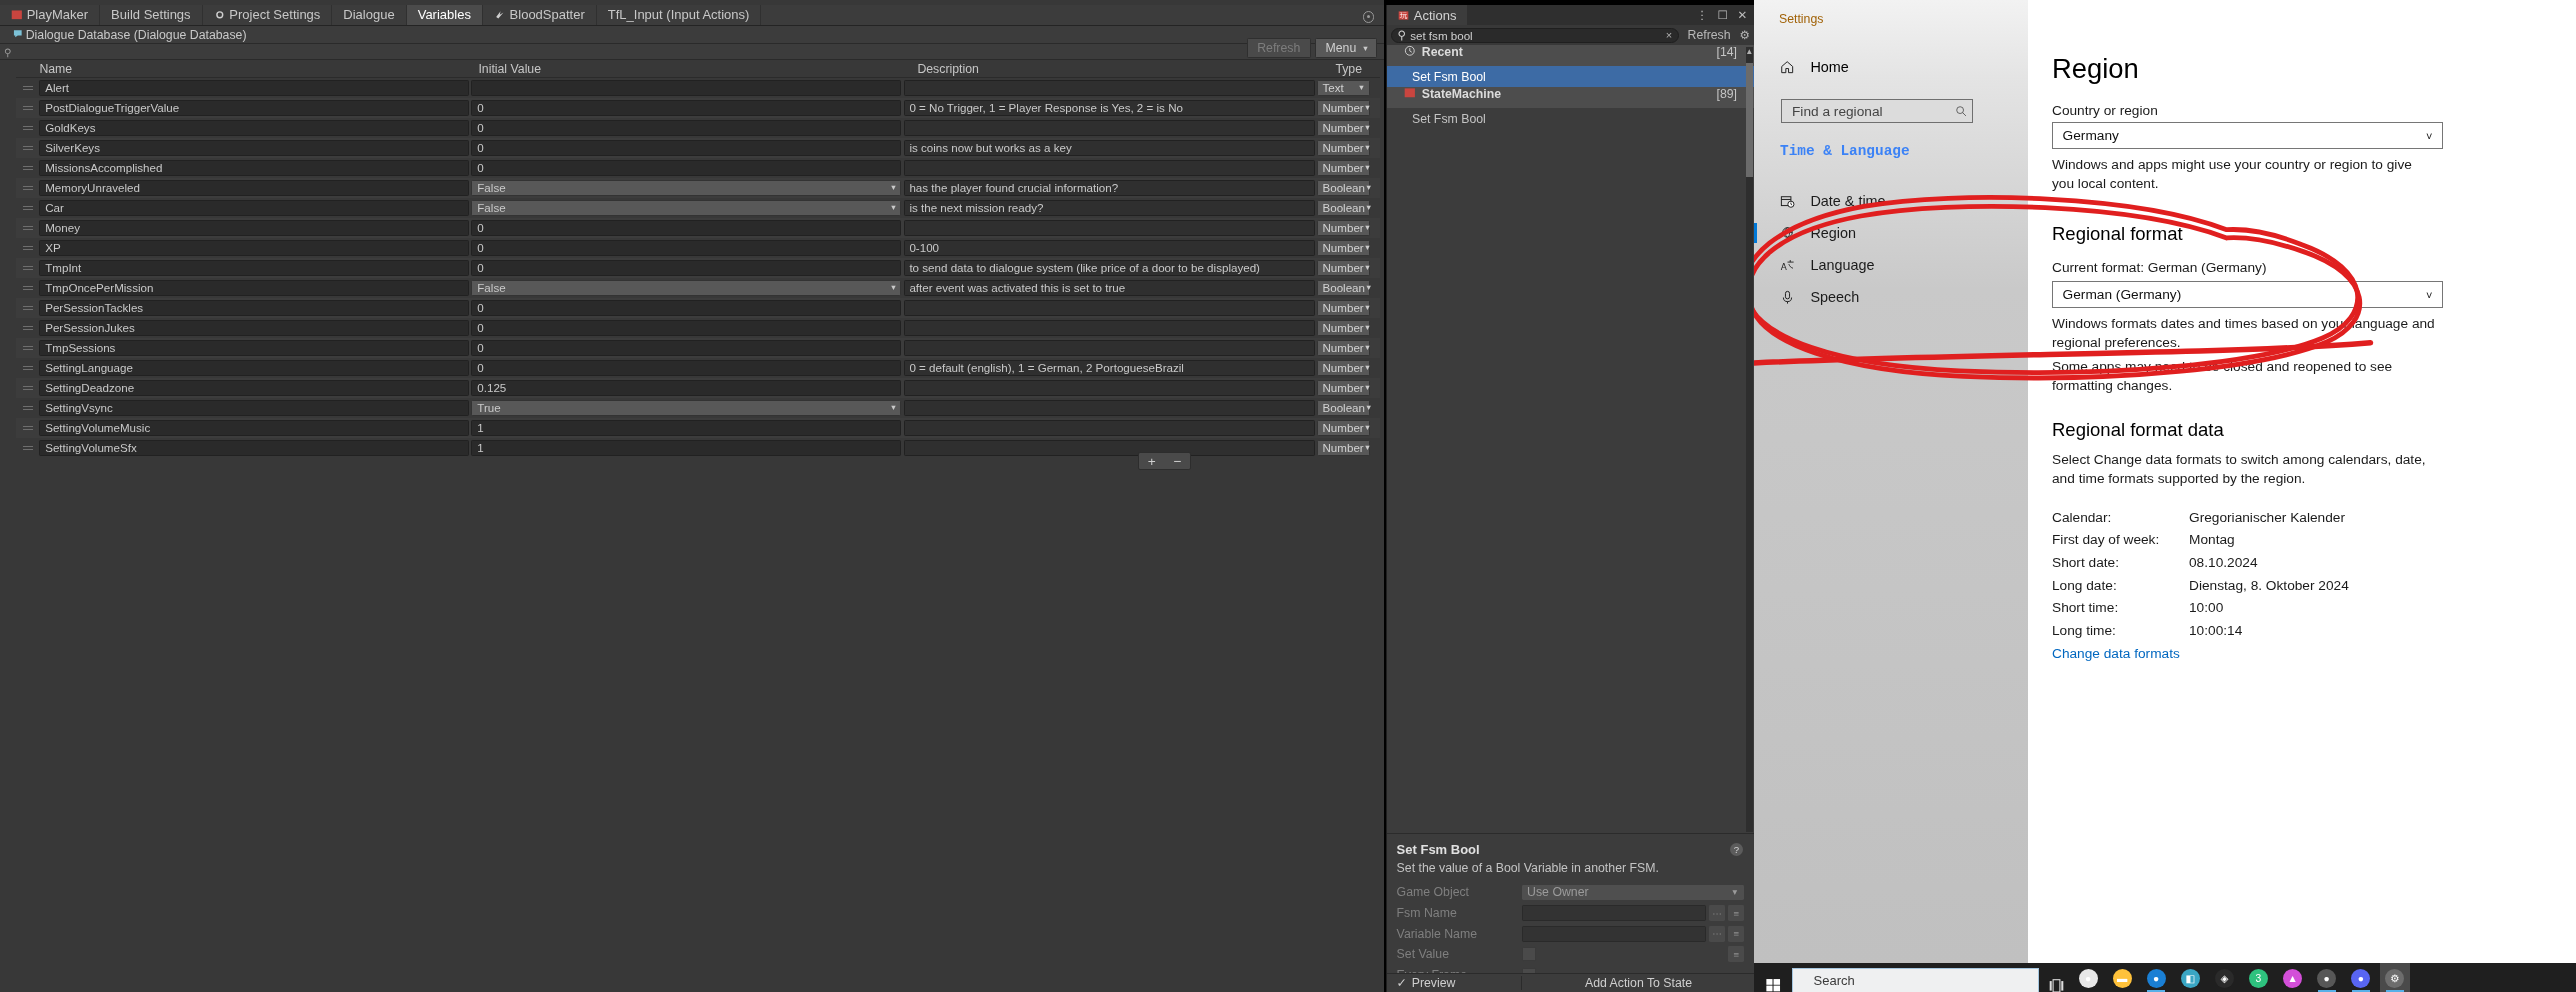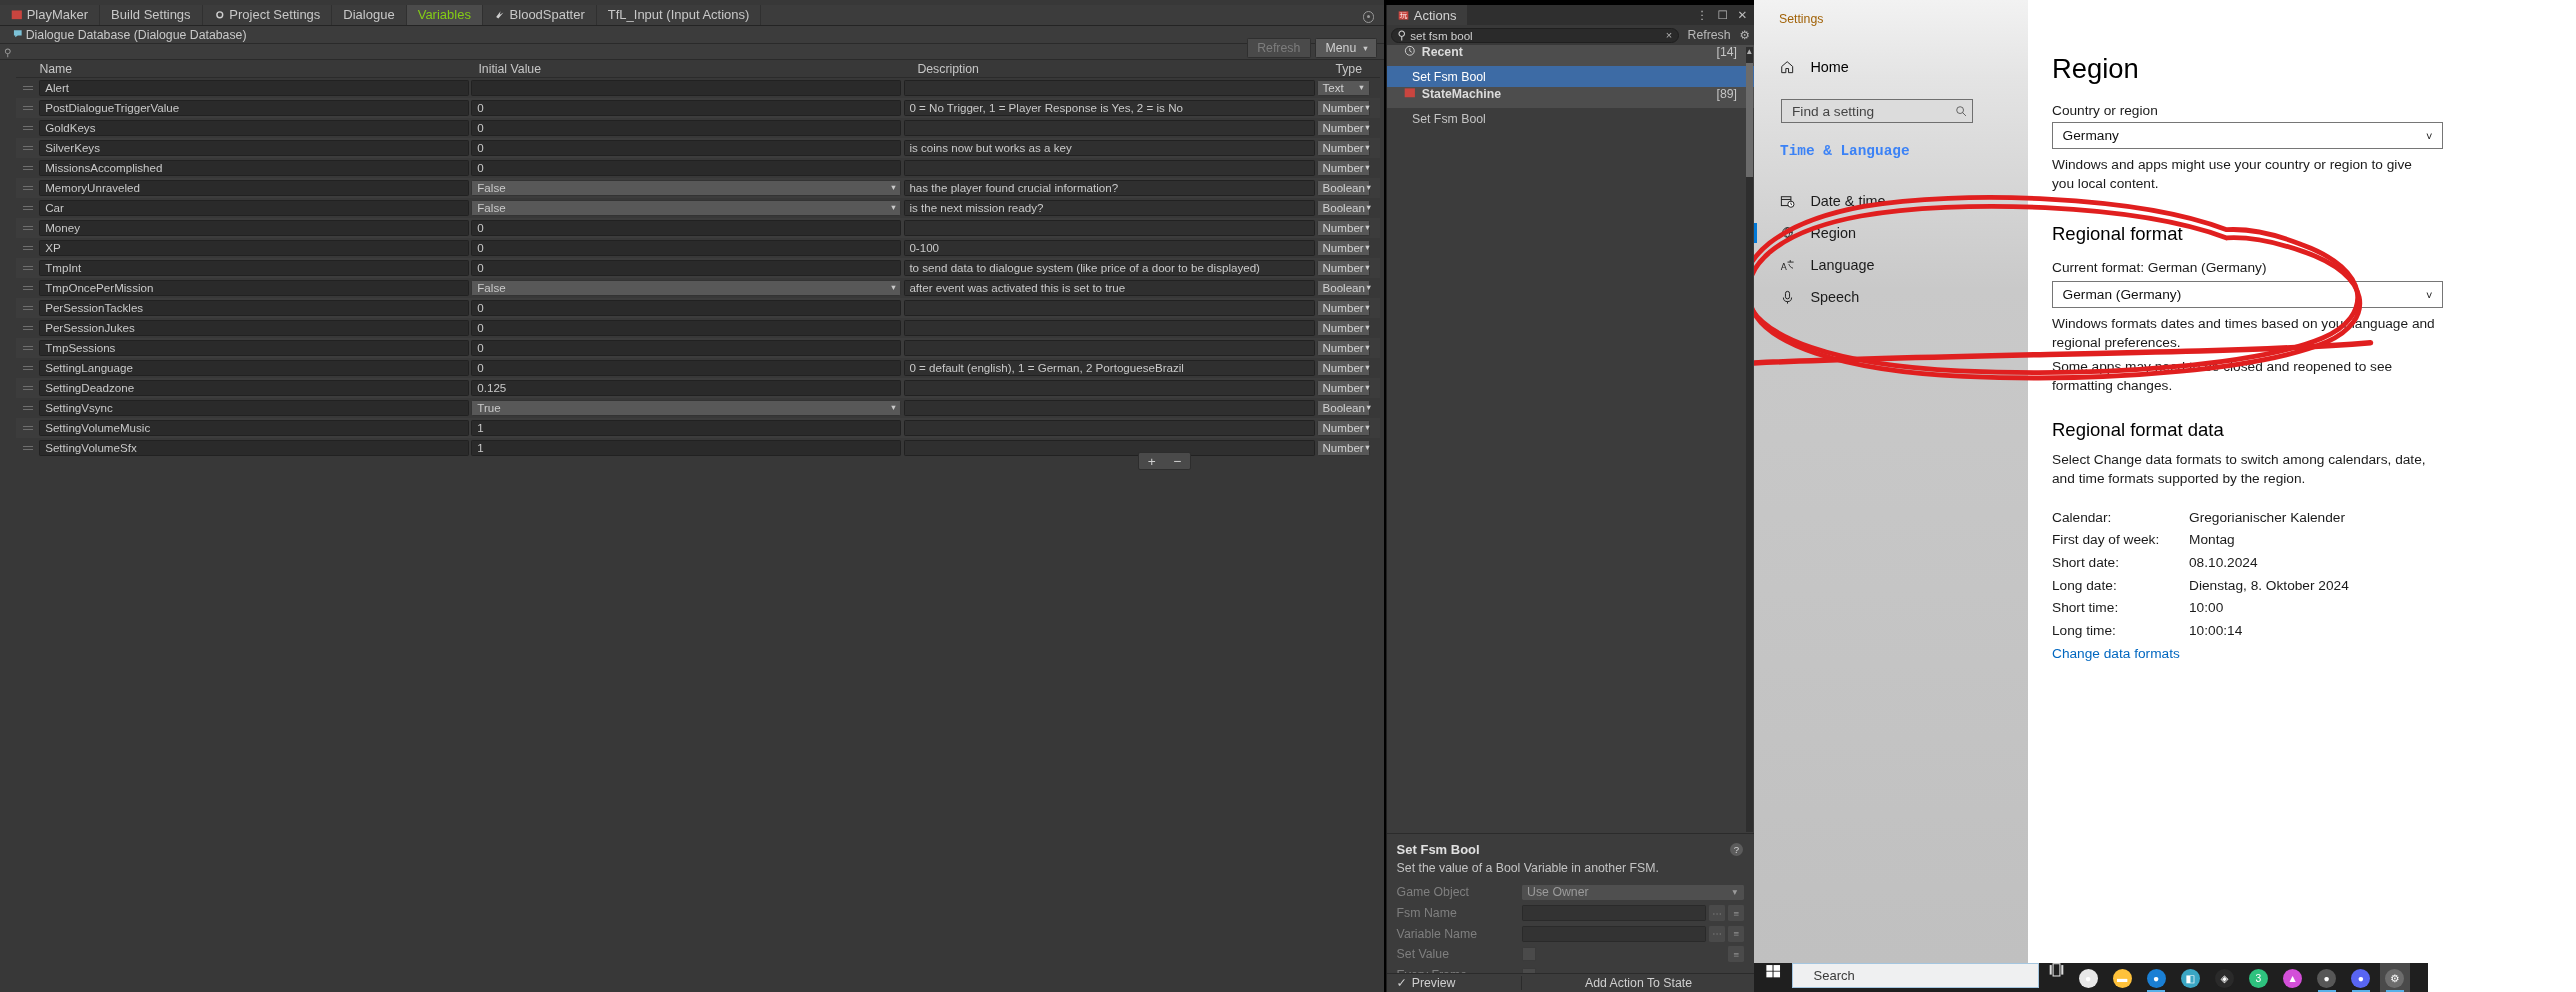--- a/index.html
+++ b/index.html
@@ -26,7 +26,7 @@
     padding: 0 11px; font-size: 13px; color: #c8c8c8;
     border-right: 0.7px solid #303030;
   }
-  .u-tab.active { background: #4b4b4b; color: #84cc16; }
+  .u-tab.active { background: #4b4b4b; color: #ffffff; }
   .u-tab-ico { width: 11.6px; height: 11.6px; display: inline-block; }
 
   .unity-breadcrumb {

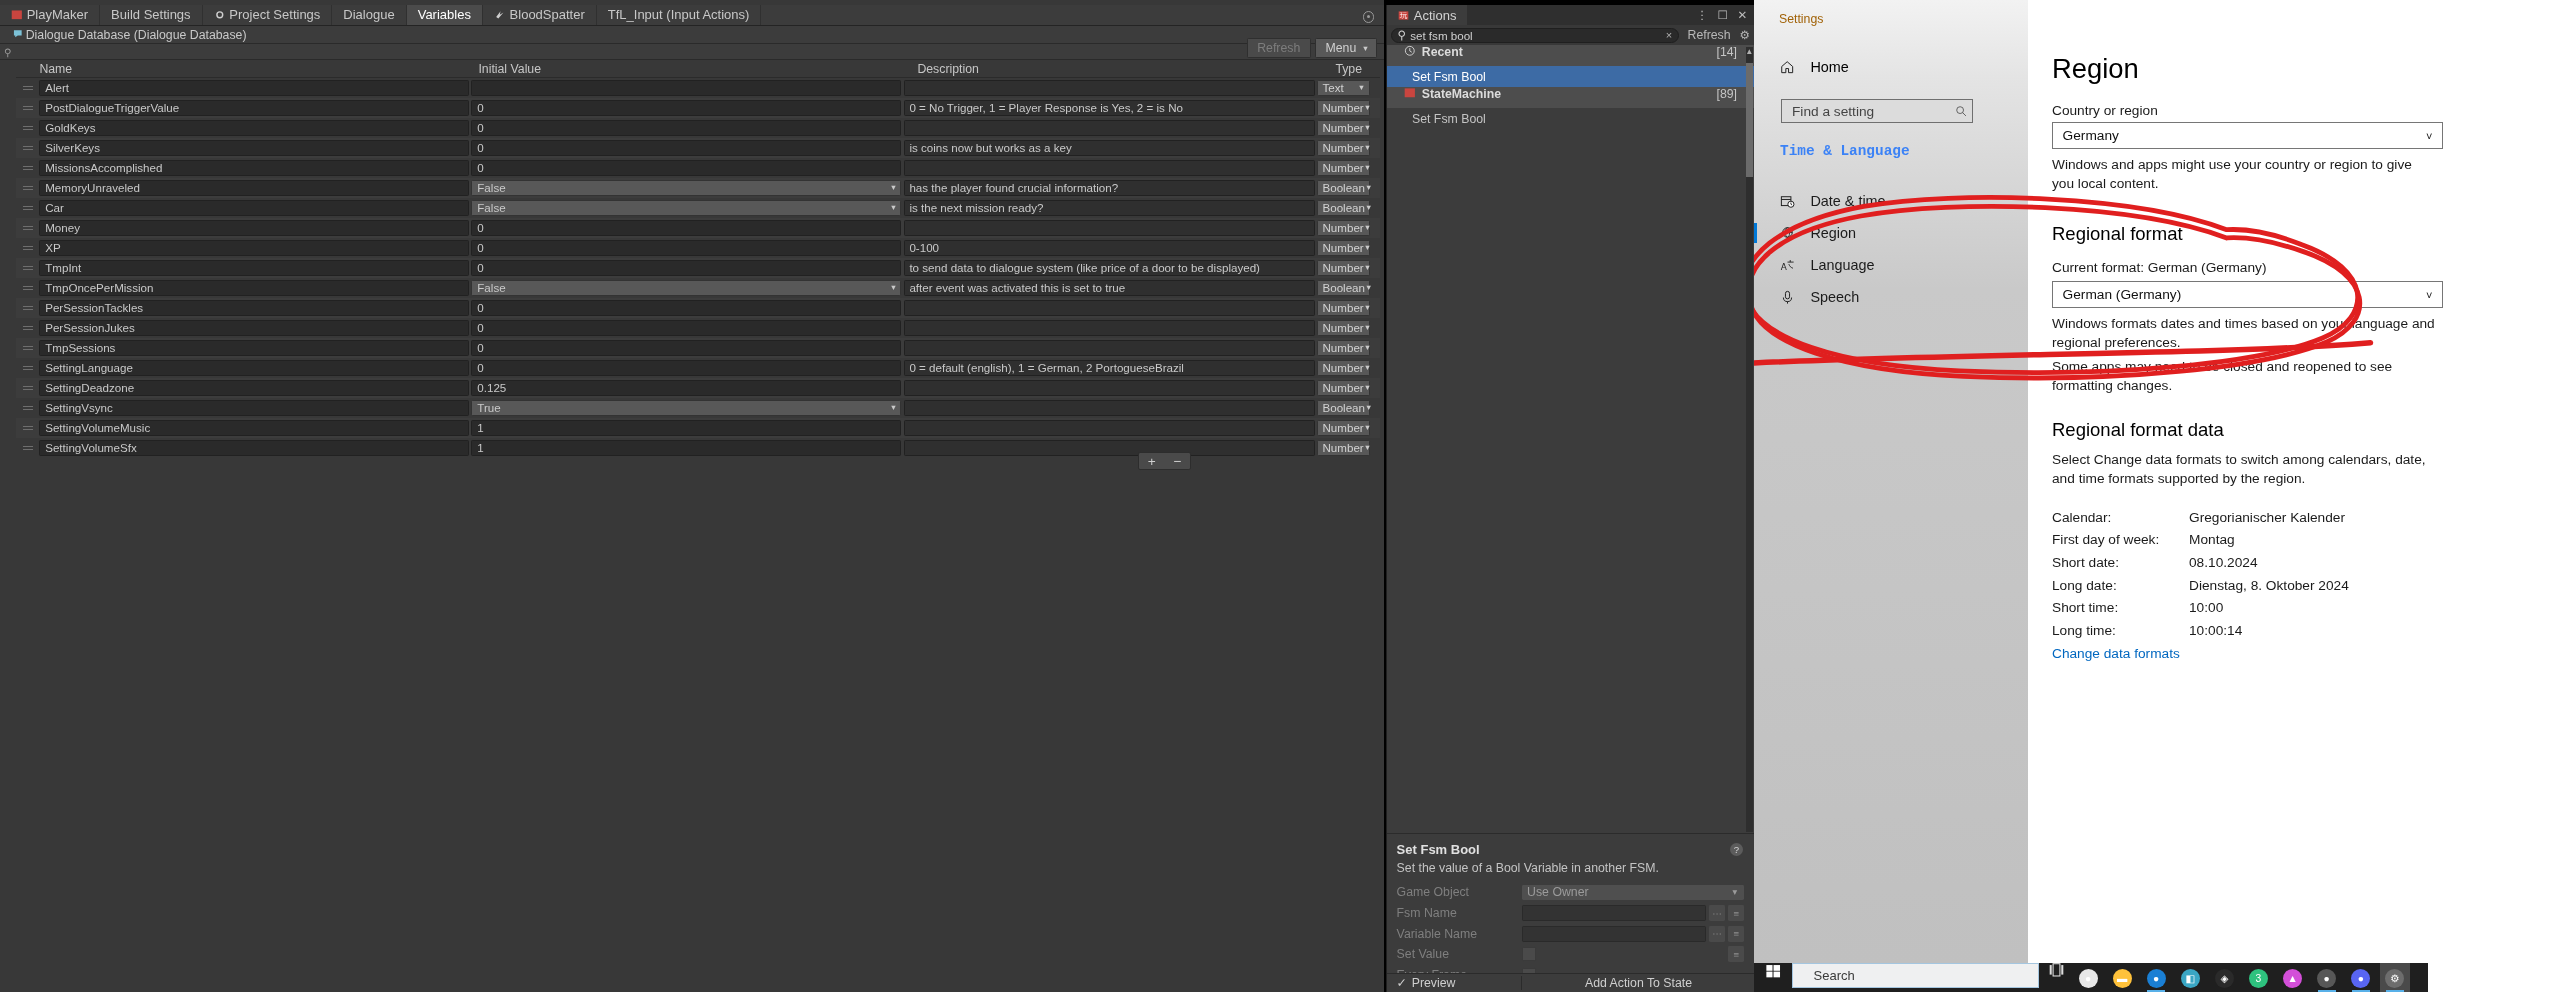--- a/index.html
+++ b/index.html
@@ -721,7 +721,7 @@
     </div>
 
     <div class="set-find">
-      <span>Find a setting</span>
+      <span>Find a regional</span>
       <svg width="12.3" height="12.3" viewBox="0 0 18 18">
         <circle cx="7.5" cy="7.5" r="5" fill="none" stroke="#555" stroke-width="1.3"></circle>
         <line x1="11" y1="11" x2="16" y2="16" stroke="#555" stroke-width="1.3"></line>

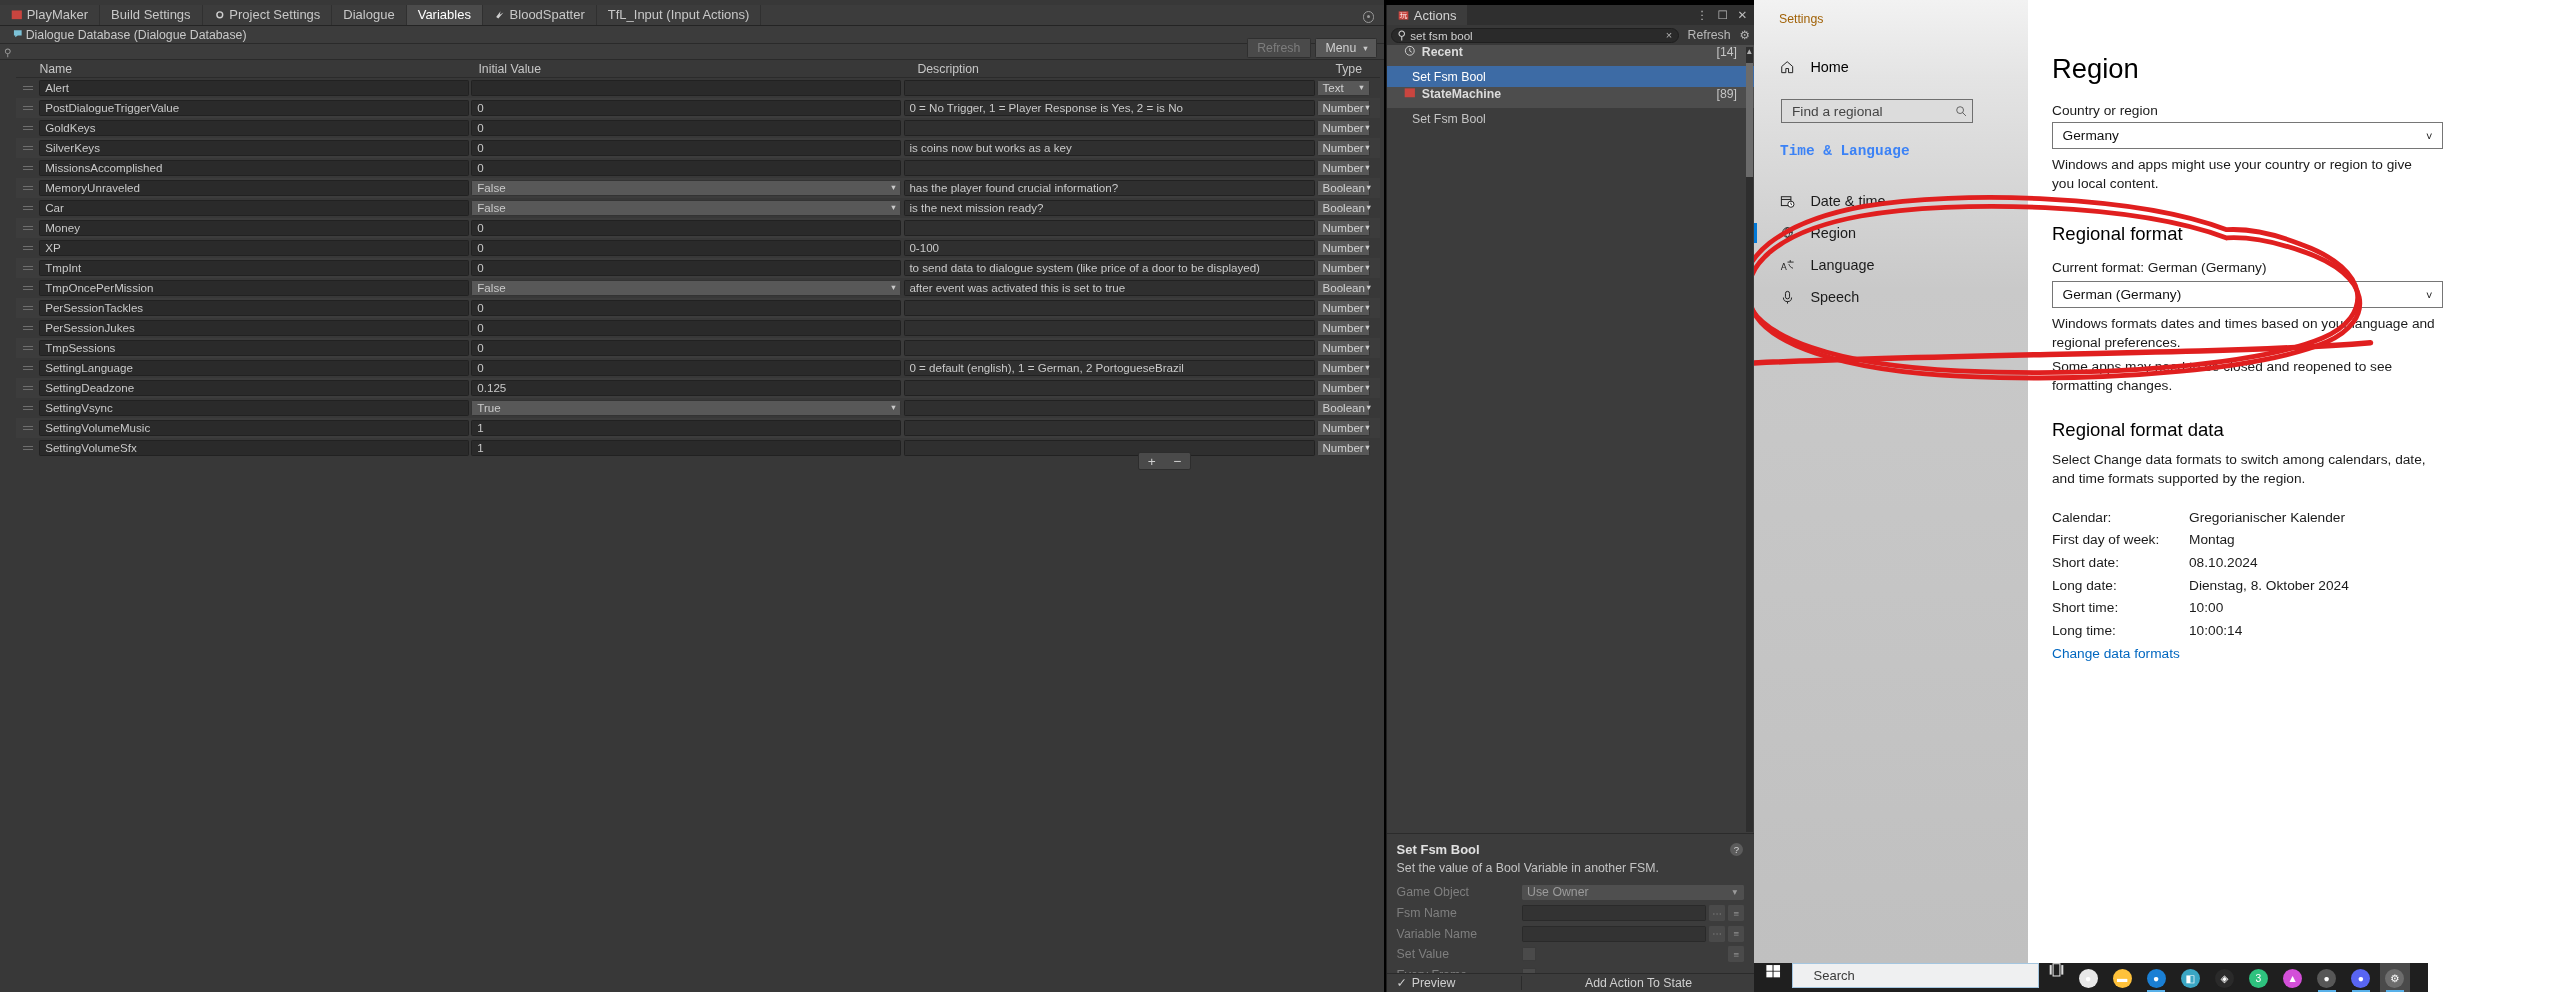--- a/index.html
+++ b/index.html
@@ -220,8 +220,8 @@
 
   
   .taskbar {
-    position: absolute; left: 1754px; bottom: 0; width: 674px; height: 30px;
-    background: #1f1f1f; display: flex; align-items: flex-start;
+    position: absolute; left: 1754px; bottom: 0; width: 822px; height: 30px;
+    background: #1f1f1f; display: flex; align-items: flex-end;
   }
   .tb-start { width: 38px; display: flex; align-items: center; justify-content: center; }
   .tb-search {

